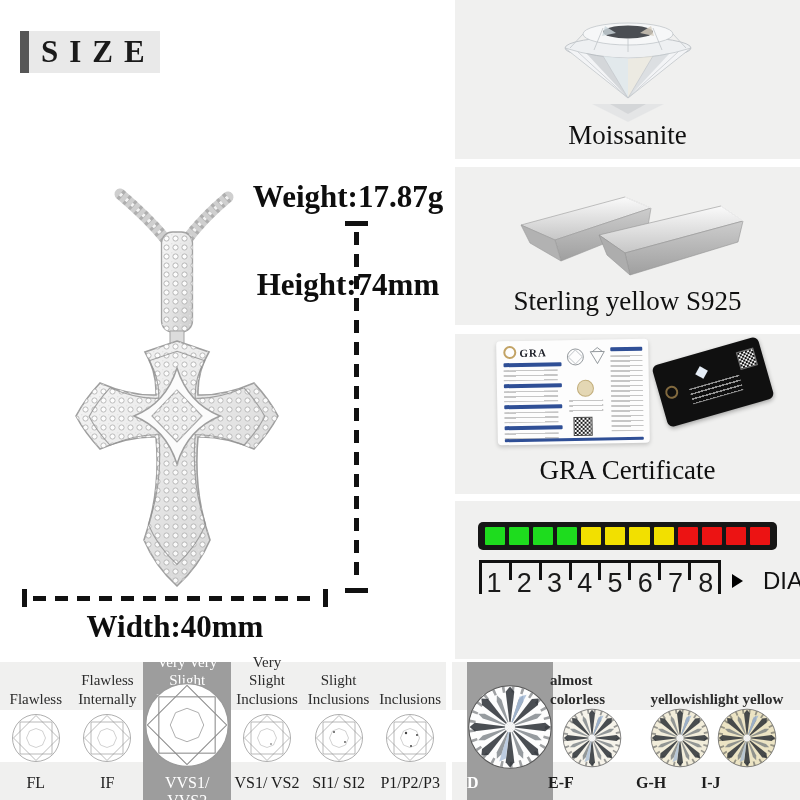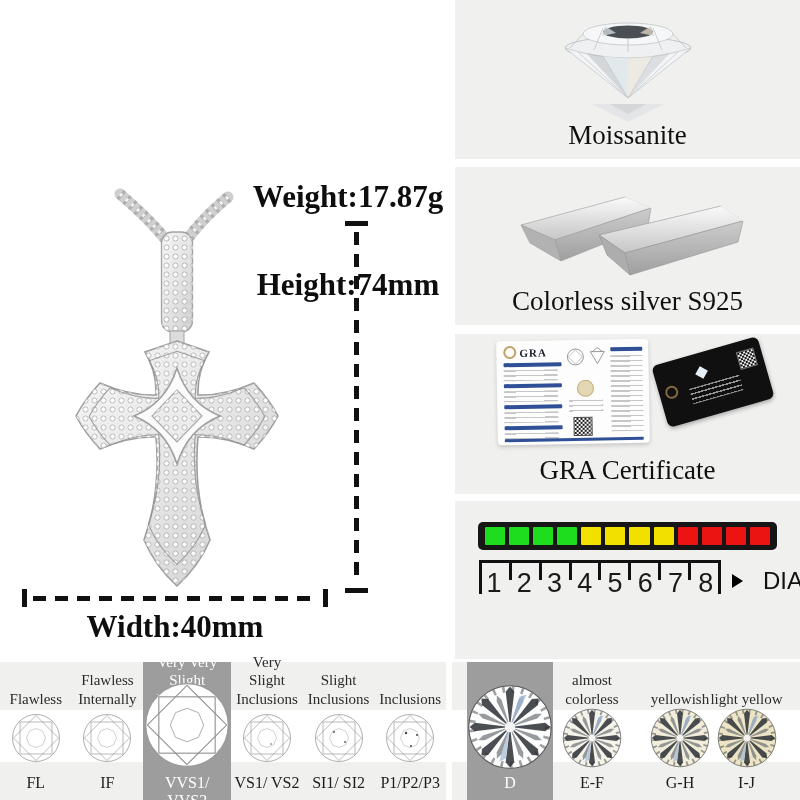--- a/index.html
+++ b/index.html
@@ -127,6 +127,10 @@
     </defs>
   </svg>
 
+  <div class="size-block">
+    <div class="size-bar"></div>
+    <div class="size-title">SIZE</div>
+  </div>
 
   <svg style="position:absolute;left:0;top:0" width="455" height="655" viewBox="0 0 455 655">
     <defs>

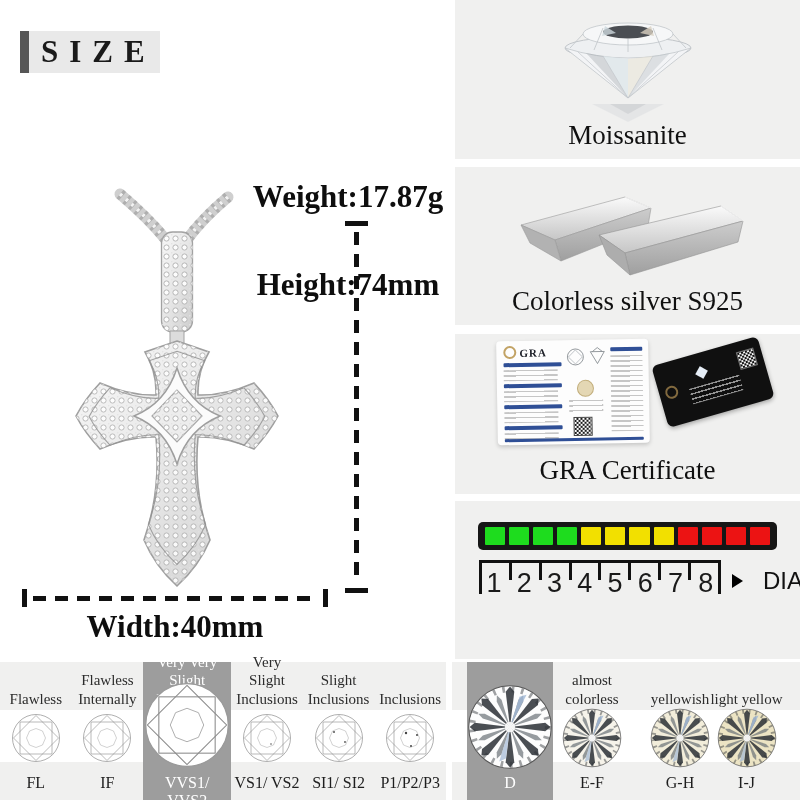--- a/index.html
+++ b/index.html
@@ -228,7 +228,7 @@
       </g>
       <path d="M122,20 L148,31 M218,29 L240,44" stroke="#ffffff" stroke-width="1.2" opacity=".7"></path>
     </svg>
-    <div class="card-caption">Colorless silver S925</div>
+    <div class="card-caption">Sterling yellow S925</div>
   </div>
 
   <div class="card card3">

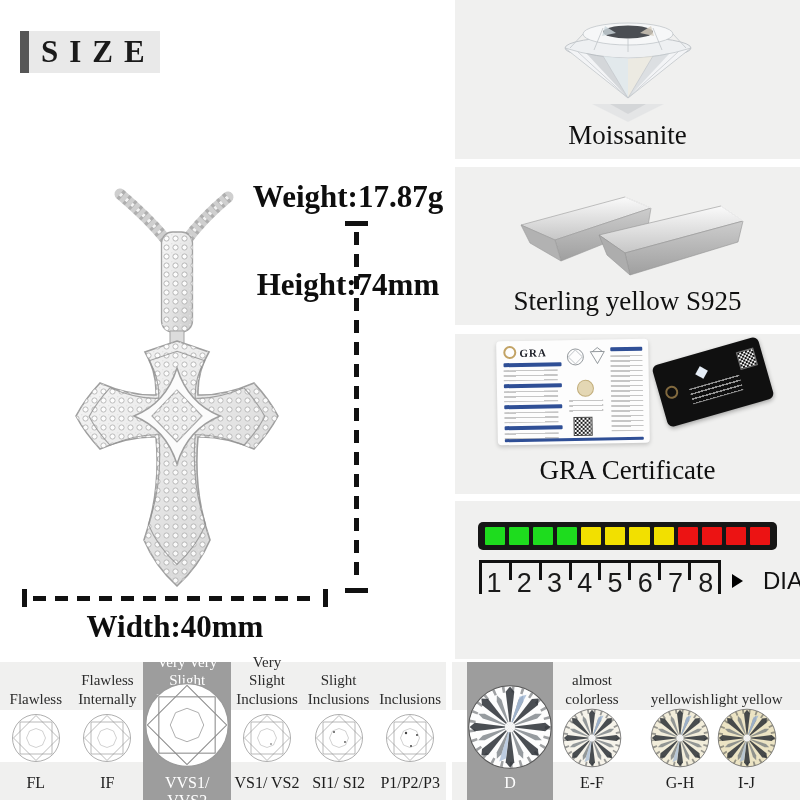--- a/index.html
+++ b/index.html
@@ -81,7 +81,7 @@
   .col-diamond{height:54px;display:flex;align-items:center;justify-content:center;}
   .col-grade{margin-top:9px;font-size:16px;color:#1e1e1e;}
   .hl .col-grade{color:#fff;}
-  .ccol{position:absolute;top:0;height:138px;text-align:center;}
+  .ccol{position:absolute;top:0;height:138px;text-align:left;font-weight:bold;}
   .ccol.hl{background:#9d9d9d;}
   .big-wire{margin-top:-26px;}
   .big-photo{margin-top:-22px;}

